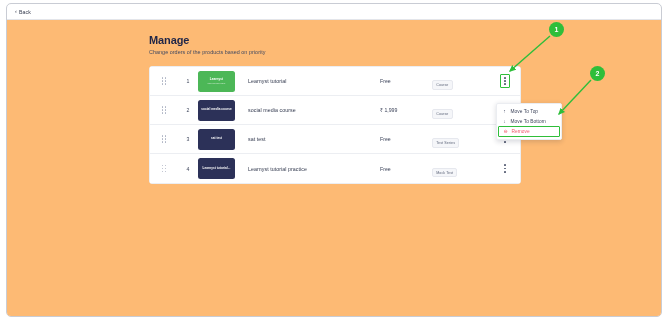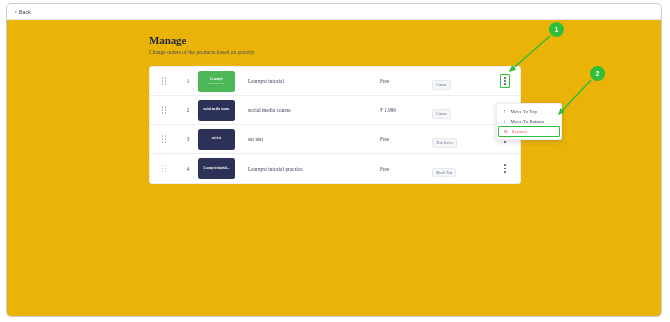--- a/index.html
+++ b/index.html
@@ -56,8 +56,7 @@
   .page-body {
     position: relative;
     height: calc(100% - 16px);
-    background: #eab308;
-    font-family: Liberation Serif, serif;
+    background: #fdba74;
   }
 
   .content {

